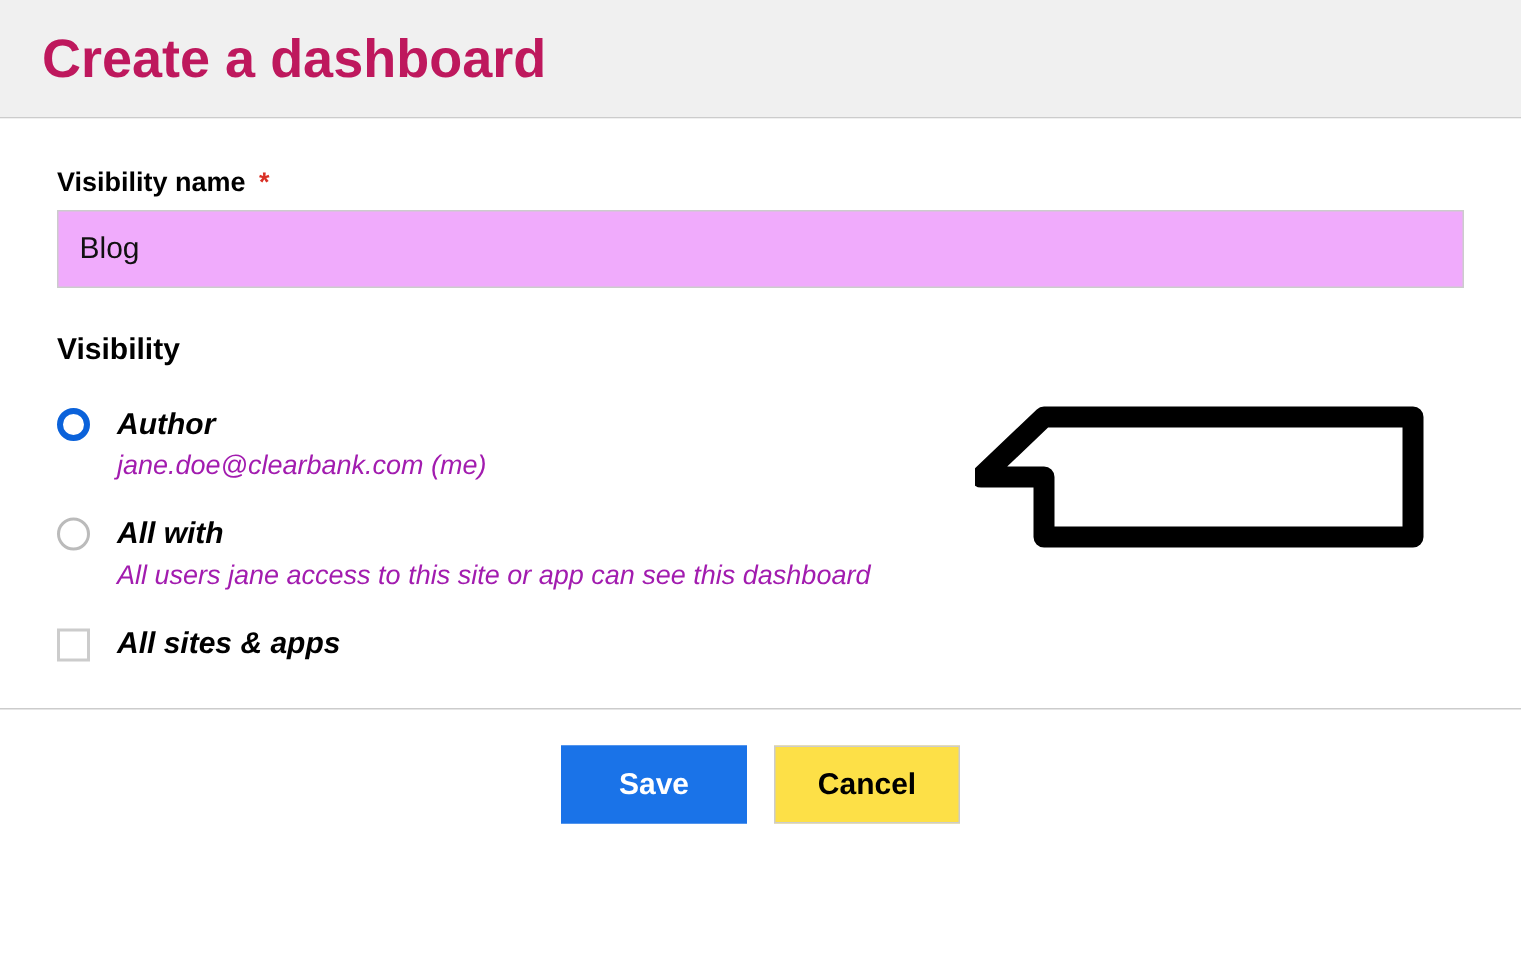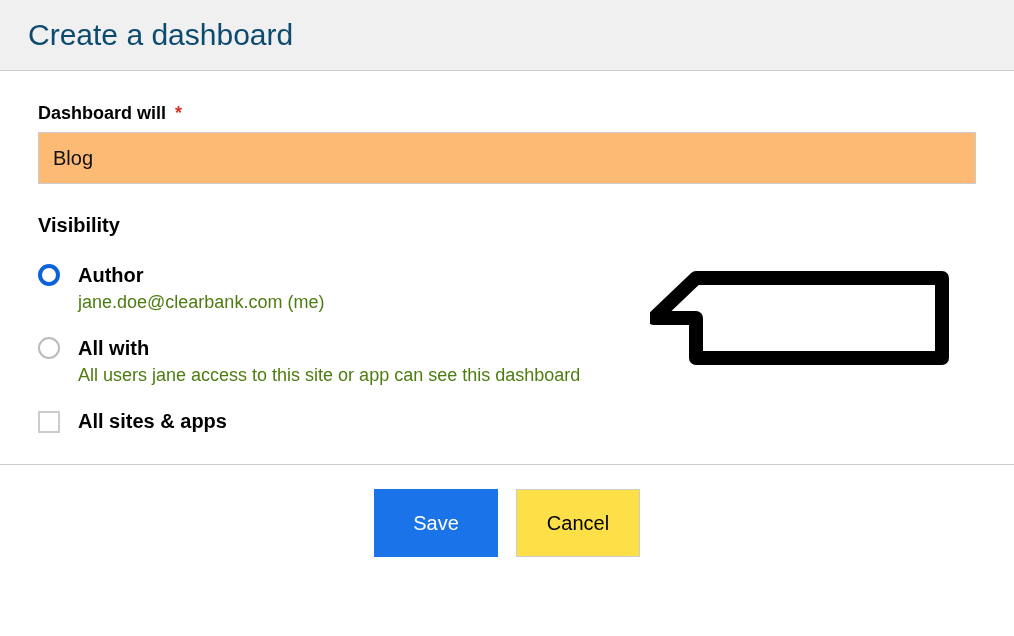--- a/index.html
+++ b/index.html
@@ -16,9 +16,9 @@
     padding: 18px 28px 18px 28px;
   }
   .header h1 {
-    font-size: 30px;
-    font-weight: 400;
-    color: #0c4a6e;
+    font-size: 36px;
+    font-weight: 700;
+    color: #be185d;
   }
   .form-body {
     padding: 32px 38px 30px 38px;

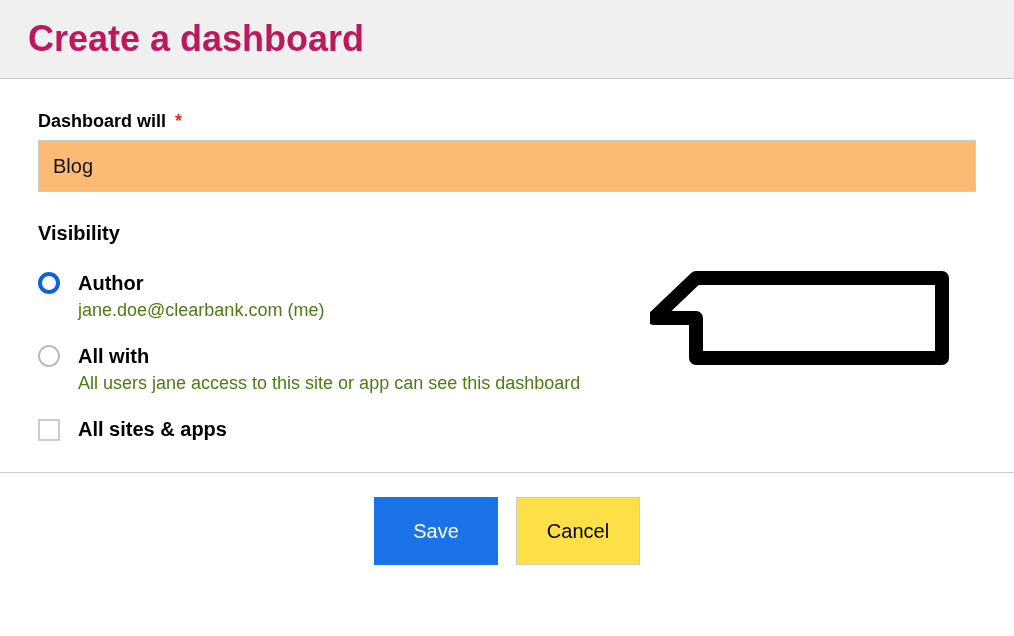--- a/index.html
+++ b/index.html
@@ -143,7 +143,7 @@
 
 <div class="form-body">
   <label class="field-label">
-    <span>Dashboard will</span>
+    <span>Visibility name</span>
     <span class="required">*</span>
   </label>
   <input type="text" class="text-input" value="Blog" style="">

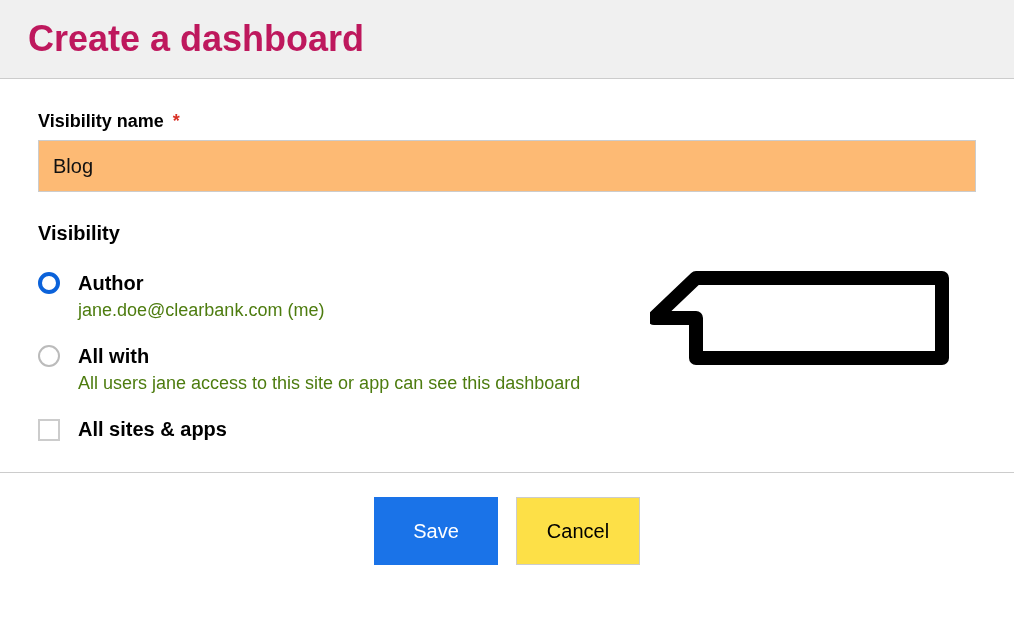--- a/index.html
+++ b/index.html
@@ -42,7 +42,7 @@
     padding: 0 14px;
     font-size: 20px;
     color: #111;
-    background: #fdba74;
+    background: #f0abfc;
     outline: none;
   }
   .section-label {

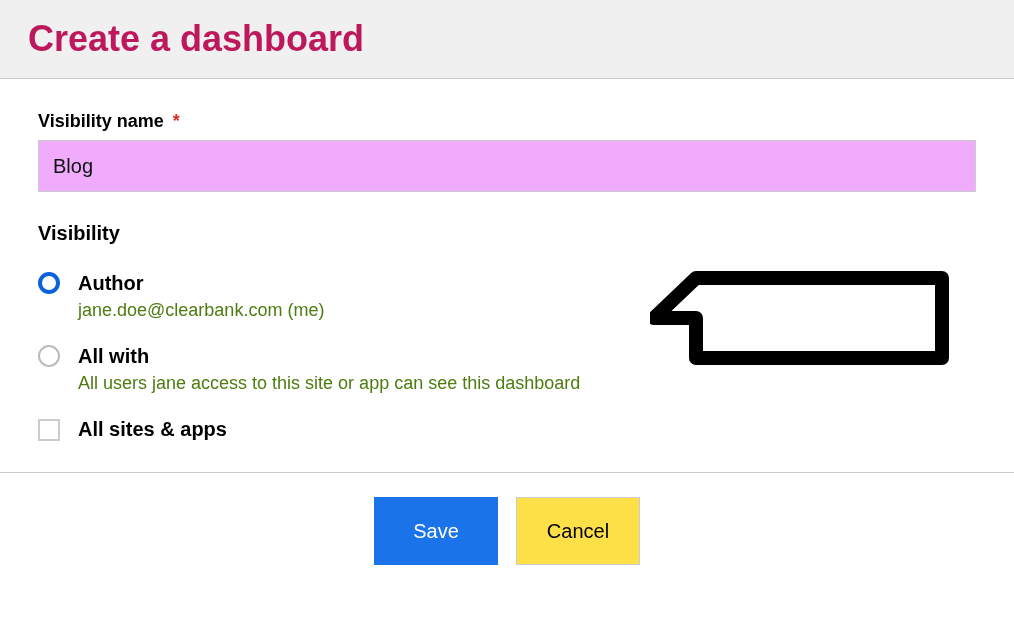--- a/index.html
+++ b/index.html
@@ -71,7 +71,7 @@
   .radio-circle.selected {
     border: 4px solid #0b62da;
   }
-  .radio-text { display: flex; flex-direction: column; }
+  .radio-text { display: flex; flex-direction: column; font-style: italic; }
   .radio-title {
     font-size: 20px;
     font-weight: 600;

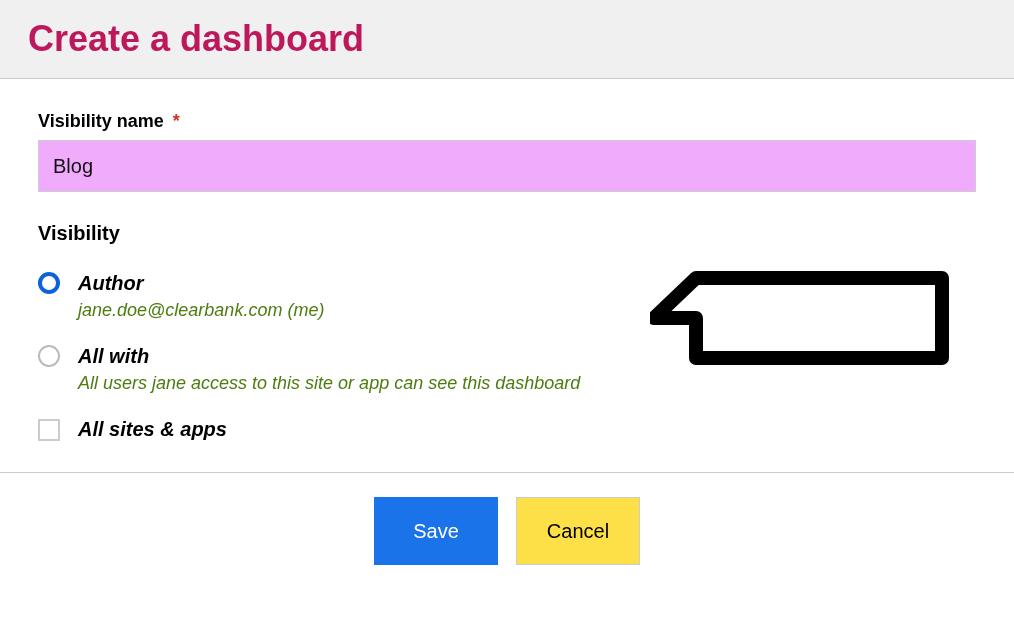--- a/index.html
+++ b/index.html
@@ -80,7 +80,7 @@
   }
   .radio-desc {
     font-size: 18px;
-    color: #4d7c0f;
+    color: #a21caf;
     margin-top: 2px;
     line-height: 1.4;
   }

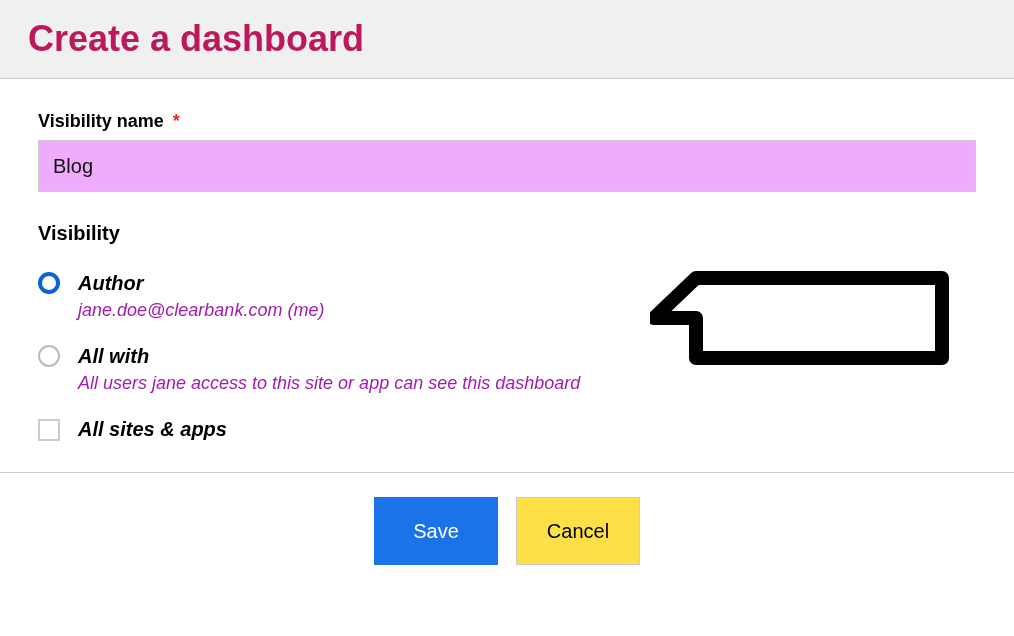--- a/index.html
+++ b/index.html
@@ -107,10 +107,10 @@
     background: #fff;
   }
   .btn {
-    height: 68px;
+    height: 52px;
     min-width: 124px;
     font-size: 20px;
-    font-weight: 400;
+    font-weight: 700;
     border: 1px solid #ccc;
     cursor: pointer;
     display: inline-flex;

